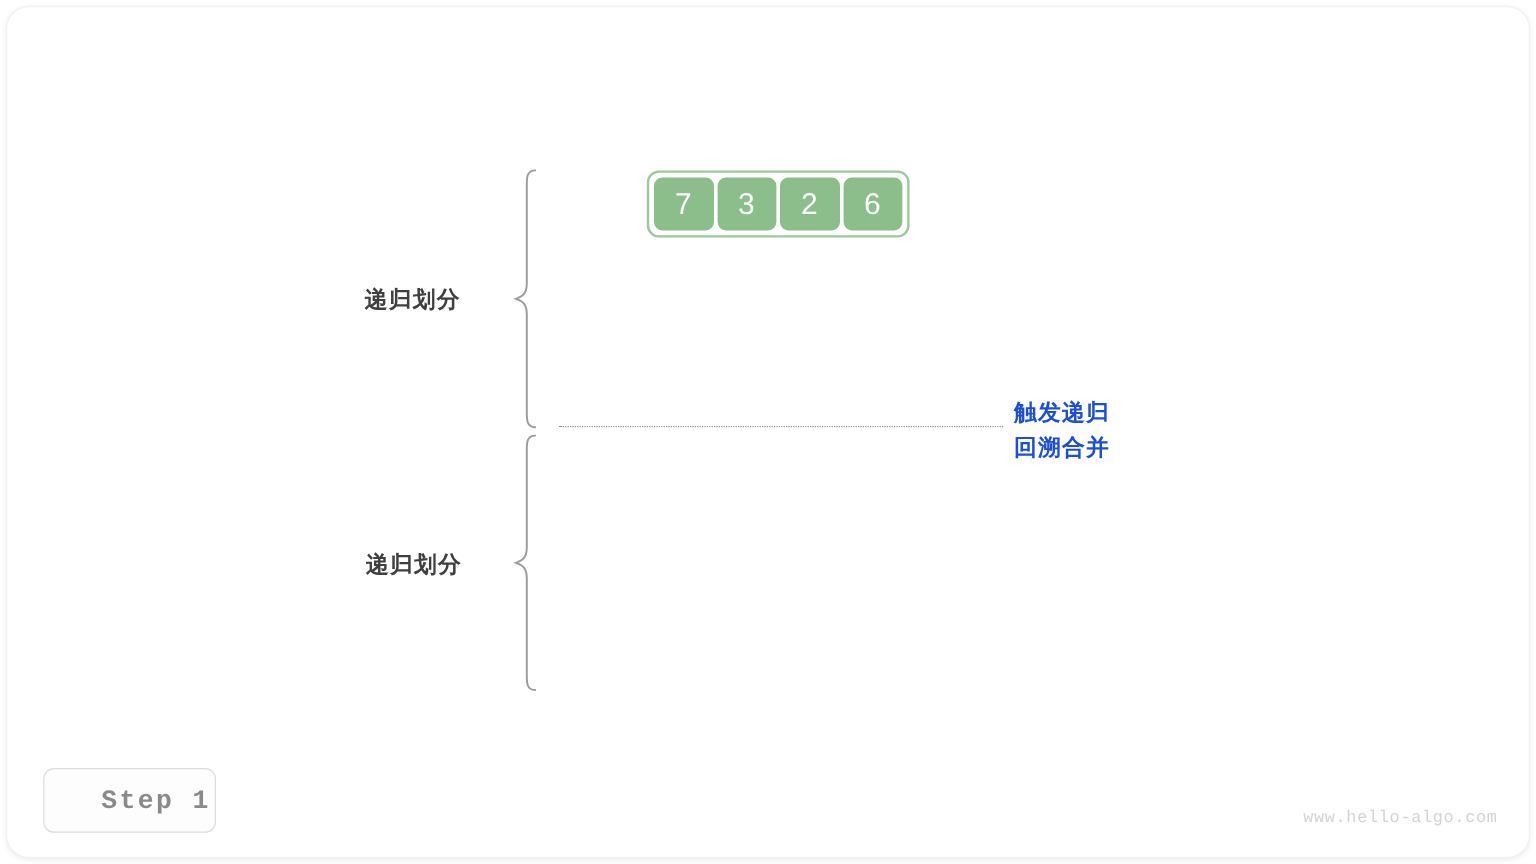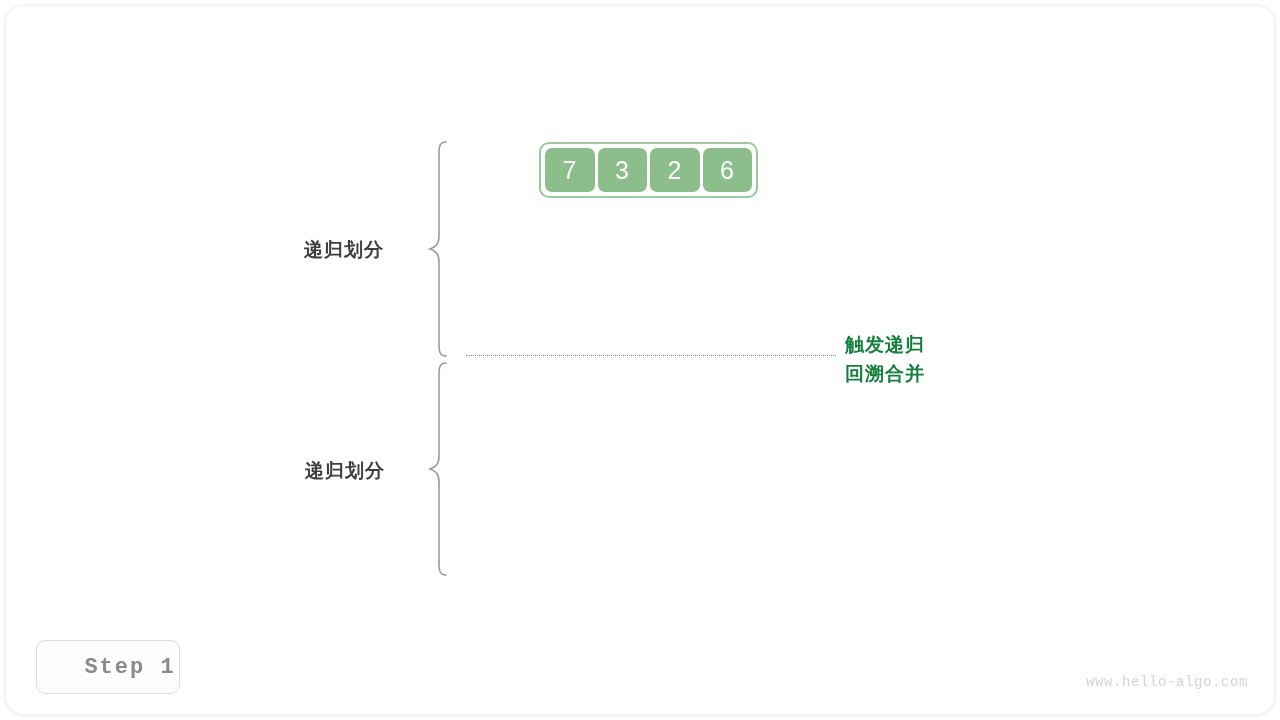--- a/index.html
+++ b/index.html
@@ -96,7 +96,7 @@
     top: 330px;
     font-size: 19px;
     font-weight: bold;
-    color: #15803d;
+    color: #1d4ed8;
     letter-spacing: 1px;
     line-height: 29px;
     white-space: nowrap;

